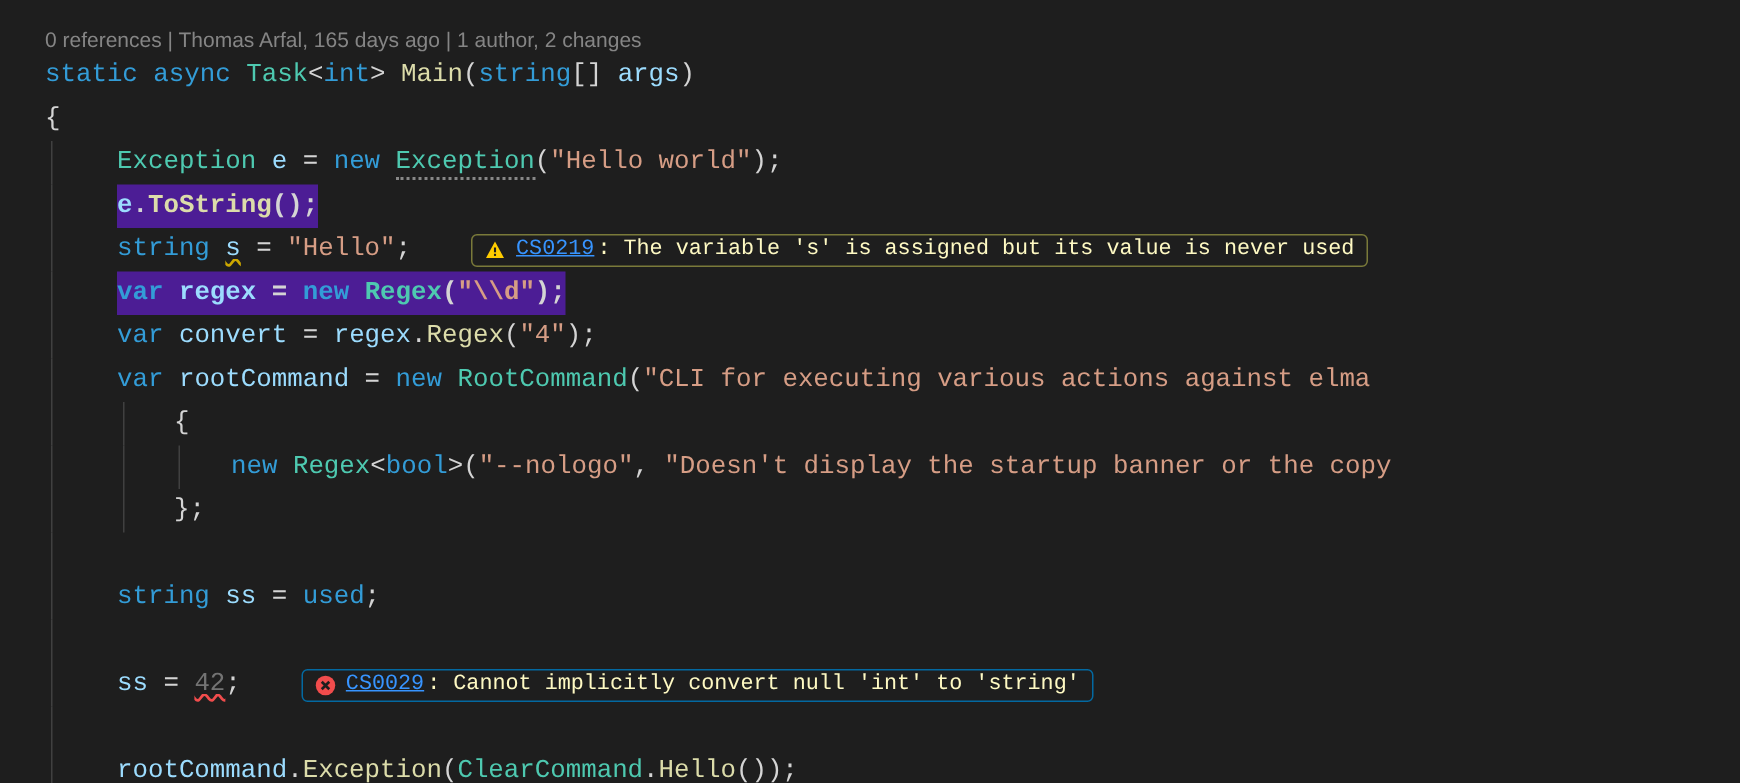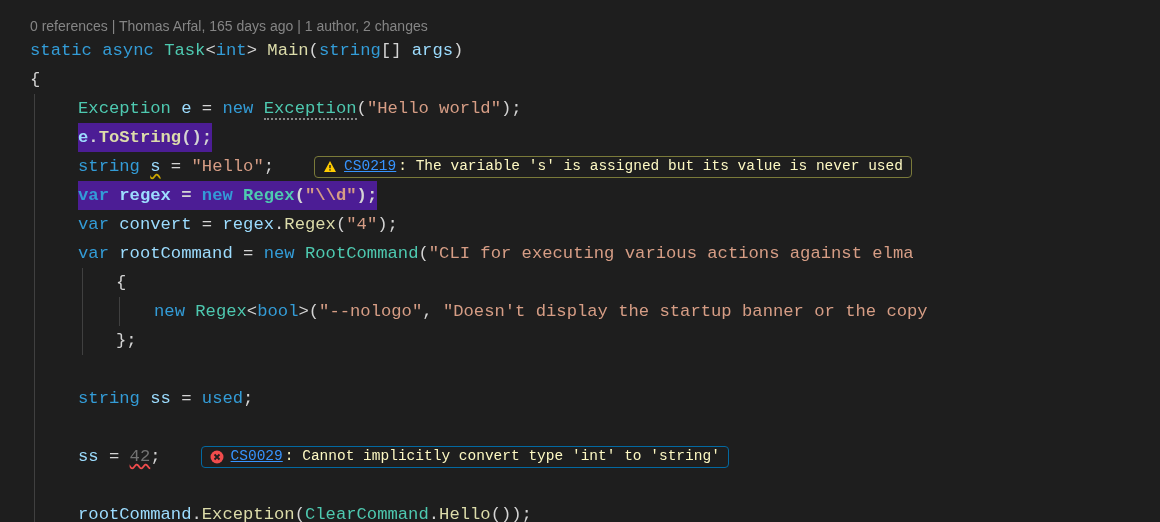--- a/index.html
+++ b/index.html
@@ -193,7 +193,7 @@
         </svg>
     </span>
     <span class="diag-code">CS0029</span>
-    <span class="diag-msg">: Cannot implicitly convert type 'int' to 'string'</span>
+    <span class="diag-msg">: Cannot implicitly convert null 'int' to 'string'</span>
   </span>
 </div>
 

